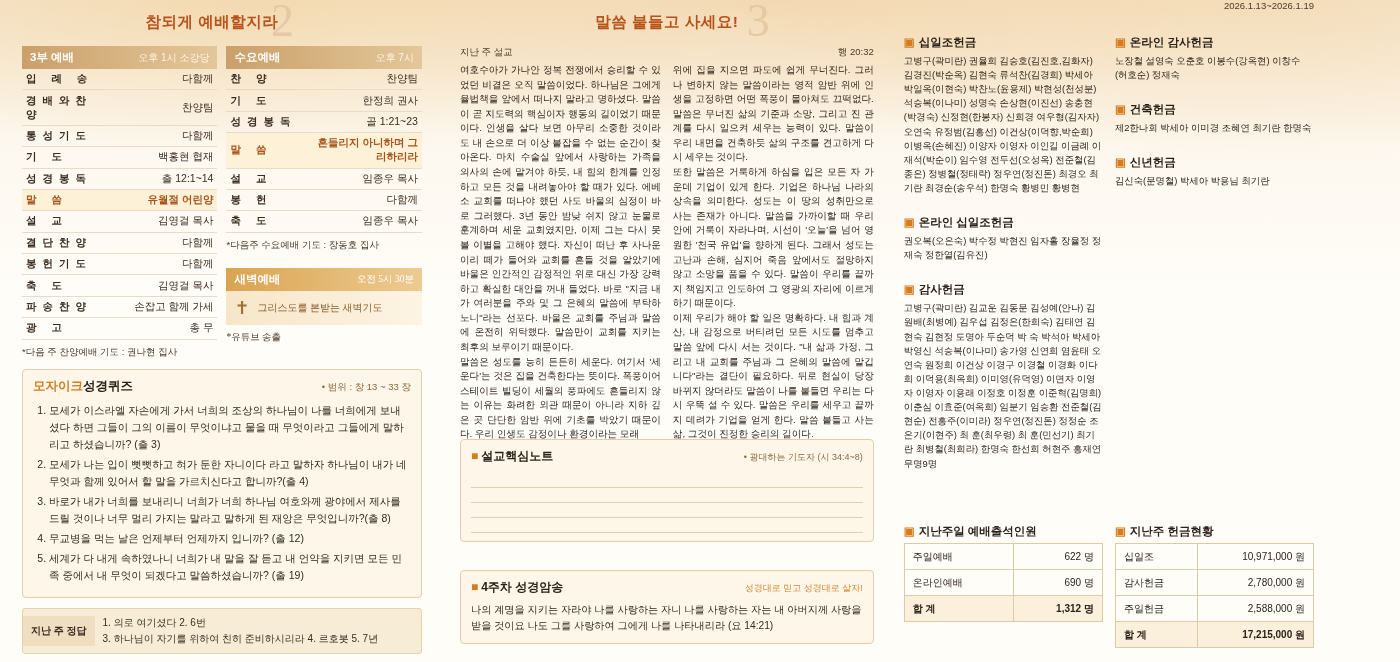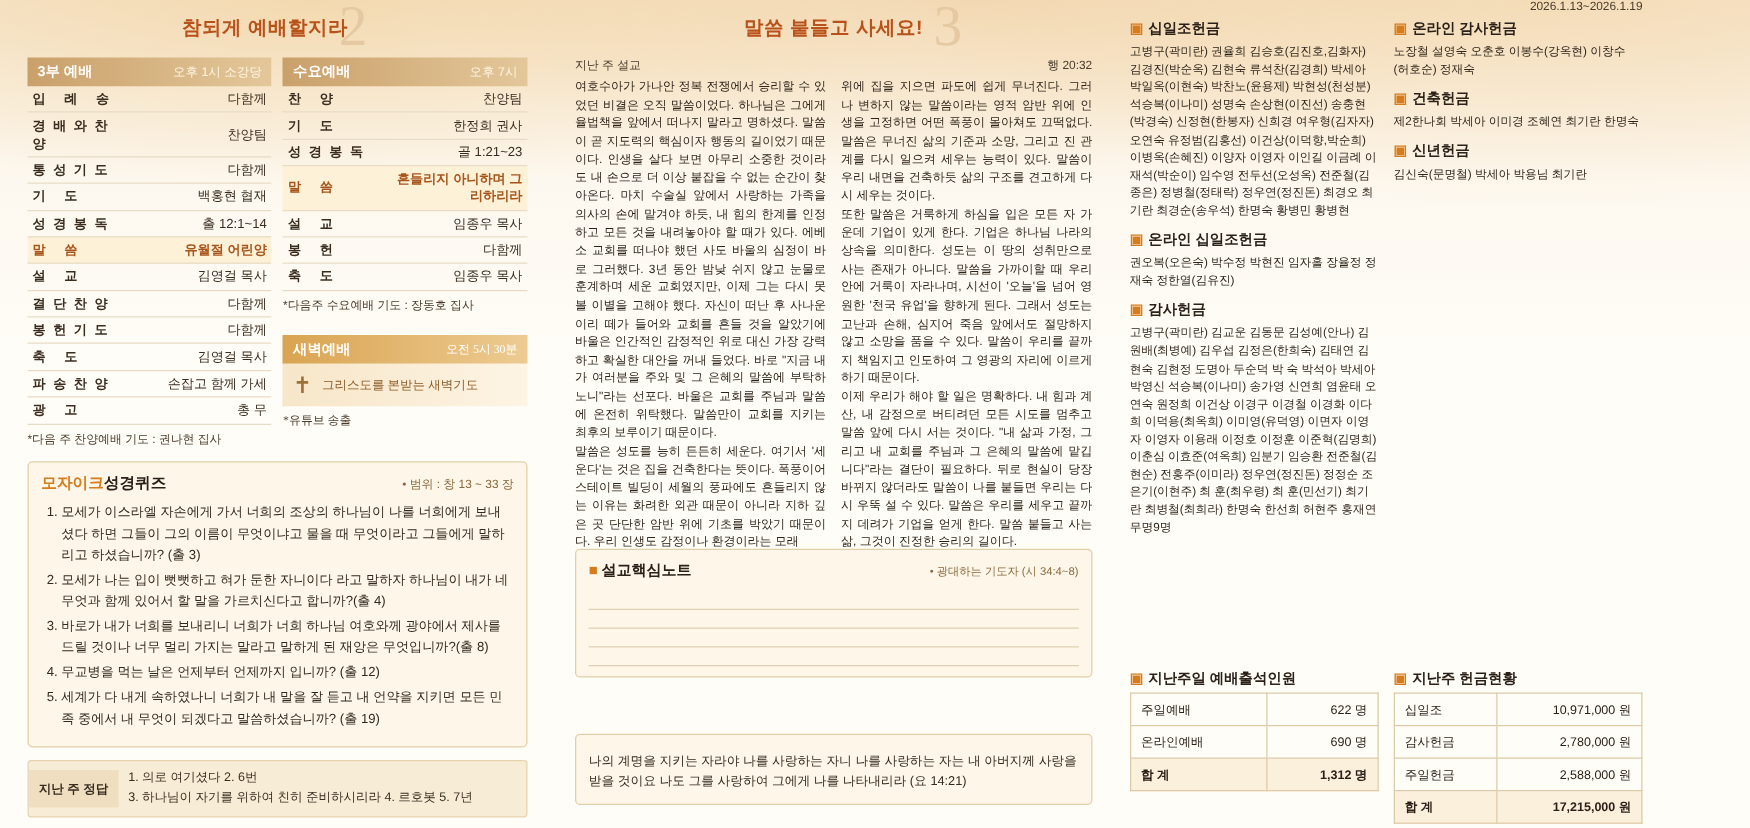--- a/index.html
+++ b/index.html
@@ -117,7 +117,7 @@
   .ghead { font-size:11.5px; font-weight:bold; color:#2b2118; margin:0 0 4px; }
   .ghead .mk { color:#d77c1d; margin-right:4px; }
   .glist { font-size:9.4px; line-height:1.5; color:#2e241a; }
-  .gsec { margin-bottom:9px; }
+  .gsec { margin-bottom:9px;margin-top:20px; }
 
   .tblbox { margin-top:10px; }
   .tblbox table { width:100%; border-collapse:collapse; font-size:10px; }

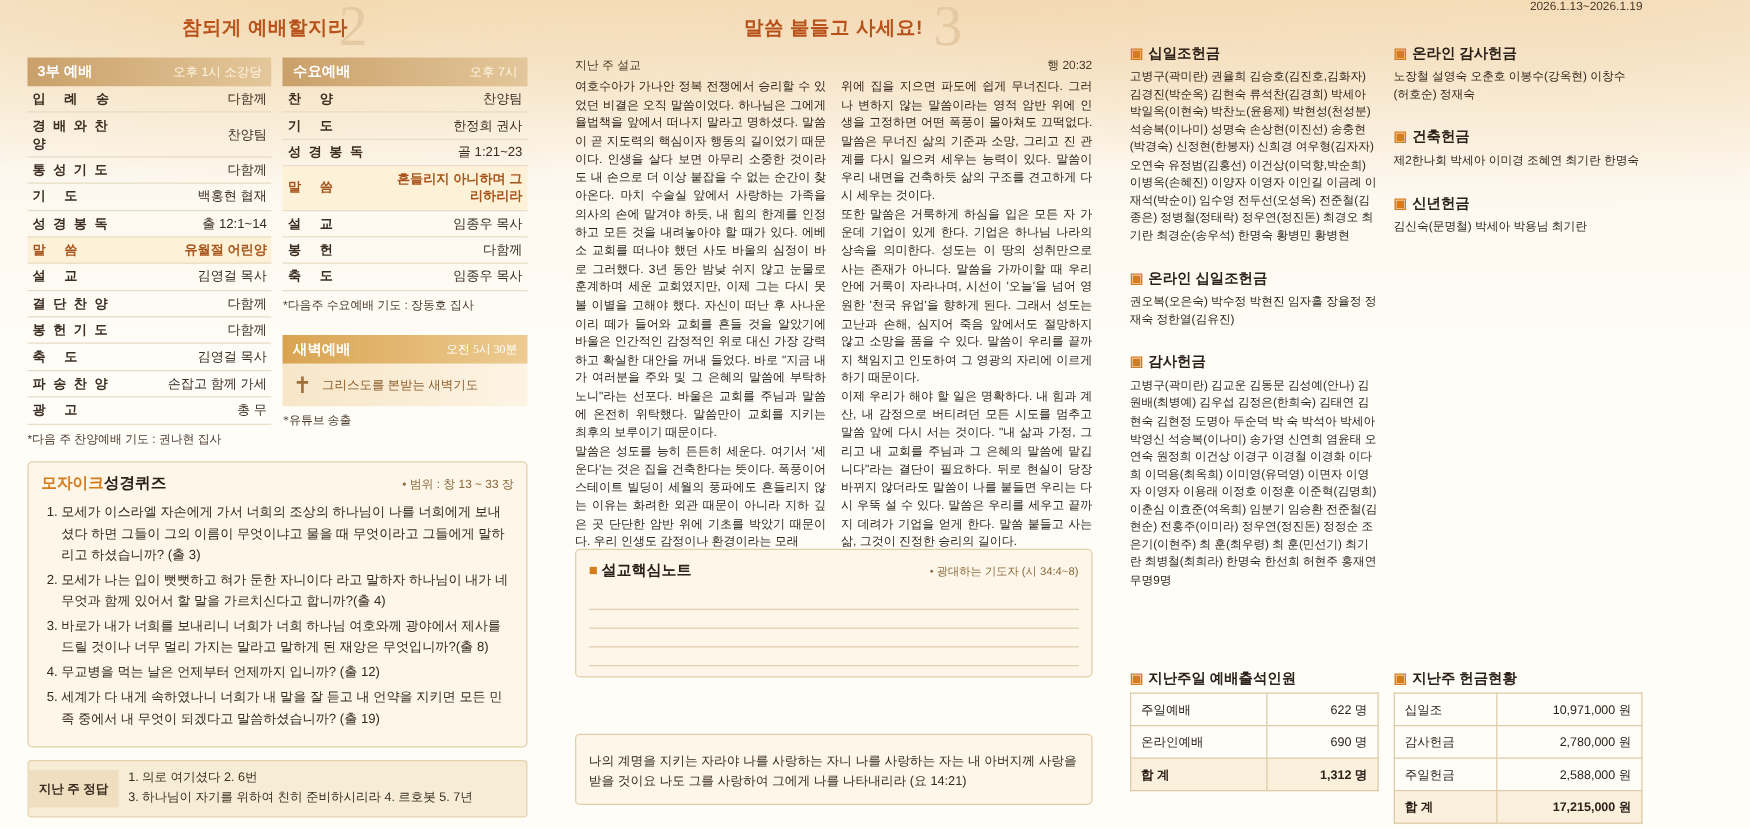--- a/index.html
+++ b/index.html
@@ -124,7 +124,7 @@
   .tblbox th, .tblbox td { border:1px solid #ddcaa6; padding:5.5px 8px; }
   .tblbox td.num { text-align:right; }
   .tblbox tr.total td { background:#faf0dc; font-weight:bold; }
-  .c3bottom { display:flex; gap:12px; position:absolute; left:14px; right:14px; bottom:3px;justify-content:flex-end; }
+  .c3bottom { display:flex; gap:12px; position:absolute; left:14px; right:14px; bottom:14px; }
   .c3bottom > div { flex:1; }
 </style>
 </head>

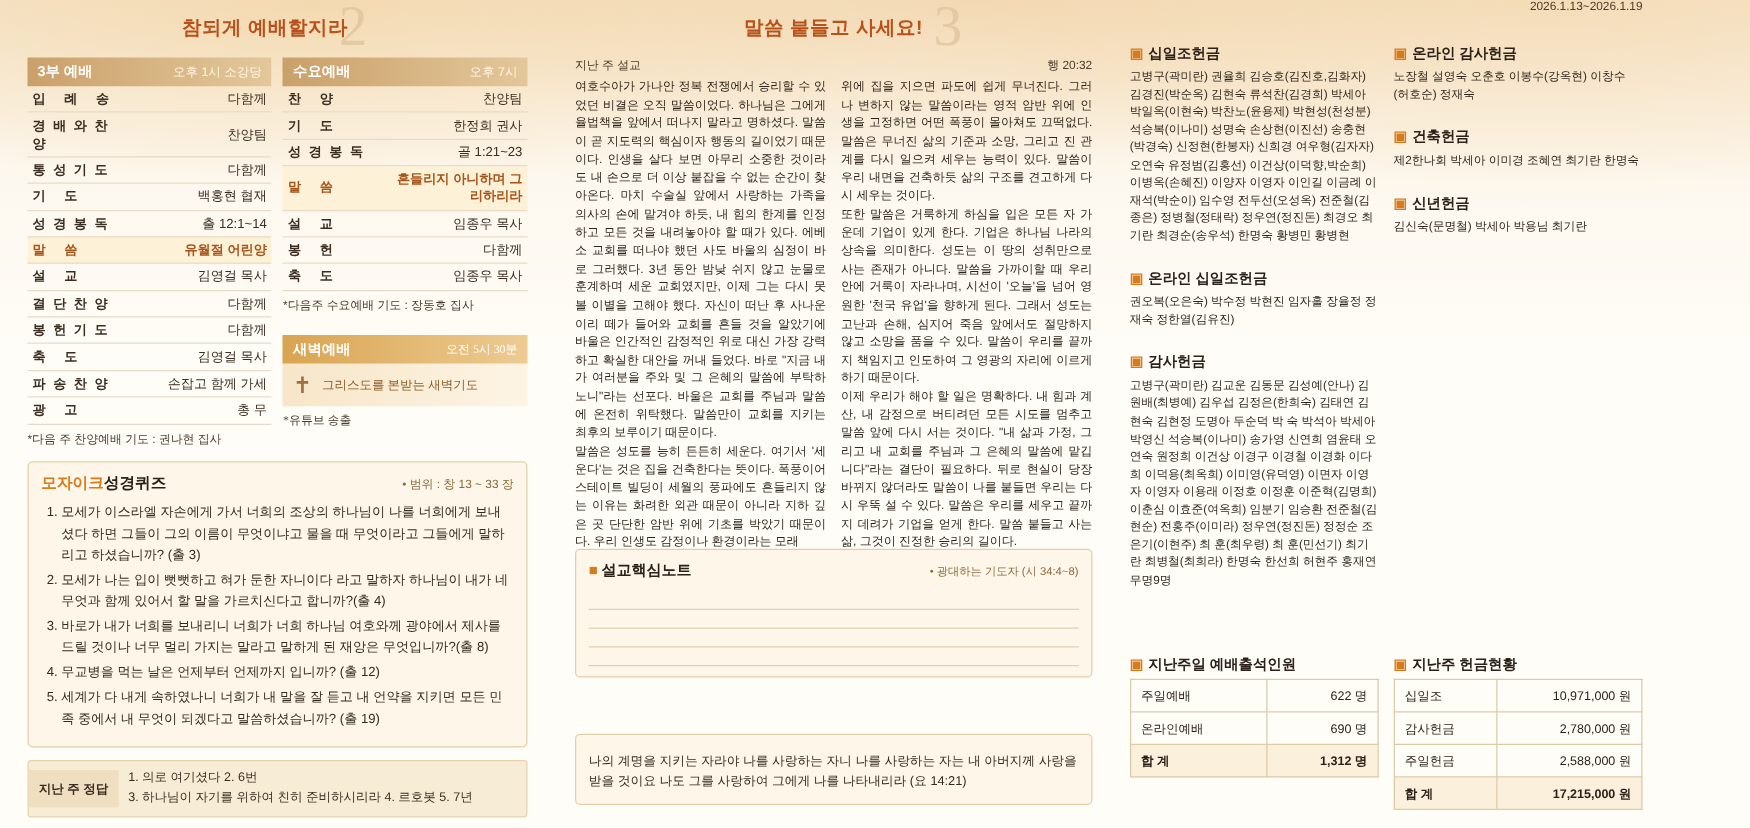--- a/index.html
+++ b/index.html
@@ -318,6 +318,12 @@
 
     <div class="noteboxes" style="position:absolute;left:0;right:0;bottom:18px;">
       <div class="nbox">
+        <div class="nh">
+          <div class="nt">
+            <span class="mk">■</span><span>4주차 성경암송</span>
+          </div>
+          <div class="nr" style="color:#d08a2c">성경대로 믿고 성경대로 살자!</div>
+        </div>
         <div class="body">나의 계명을 지키는 자라야 나를 사랑하는 자니 나를 사랑하는 자는 내 아버지께 사랑을 받을 것이요 나도 그를 사랑하여 그에게 나를 나타내리라 (요 14:21)</div>
       </div>
     </div>

